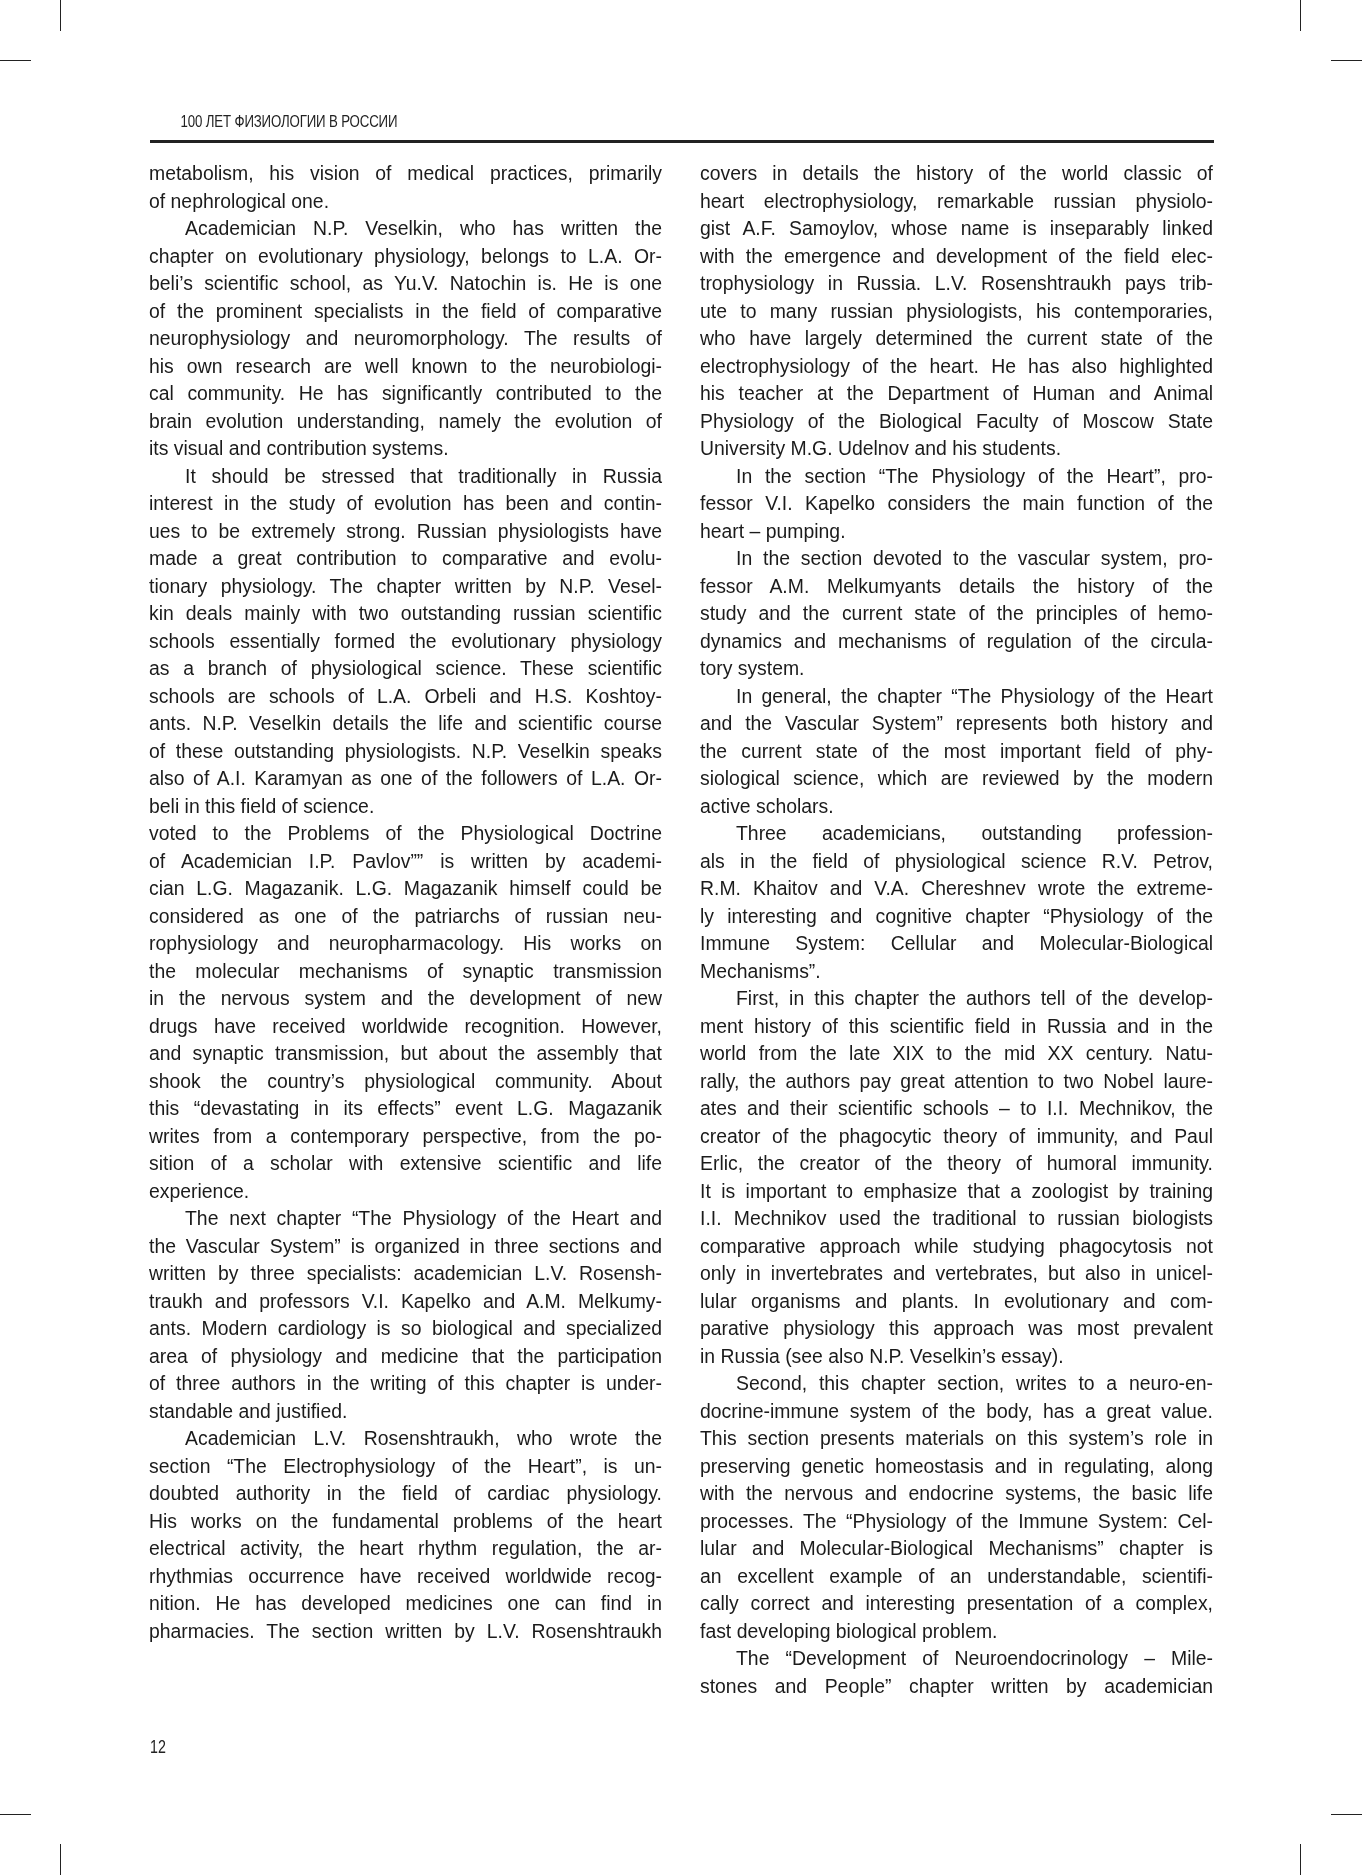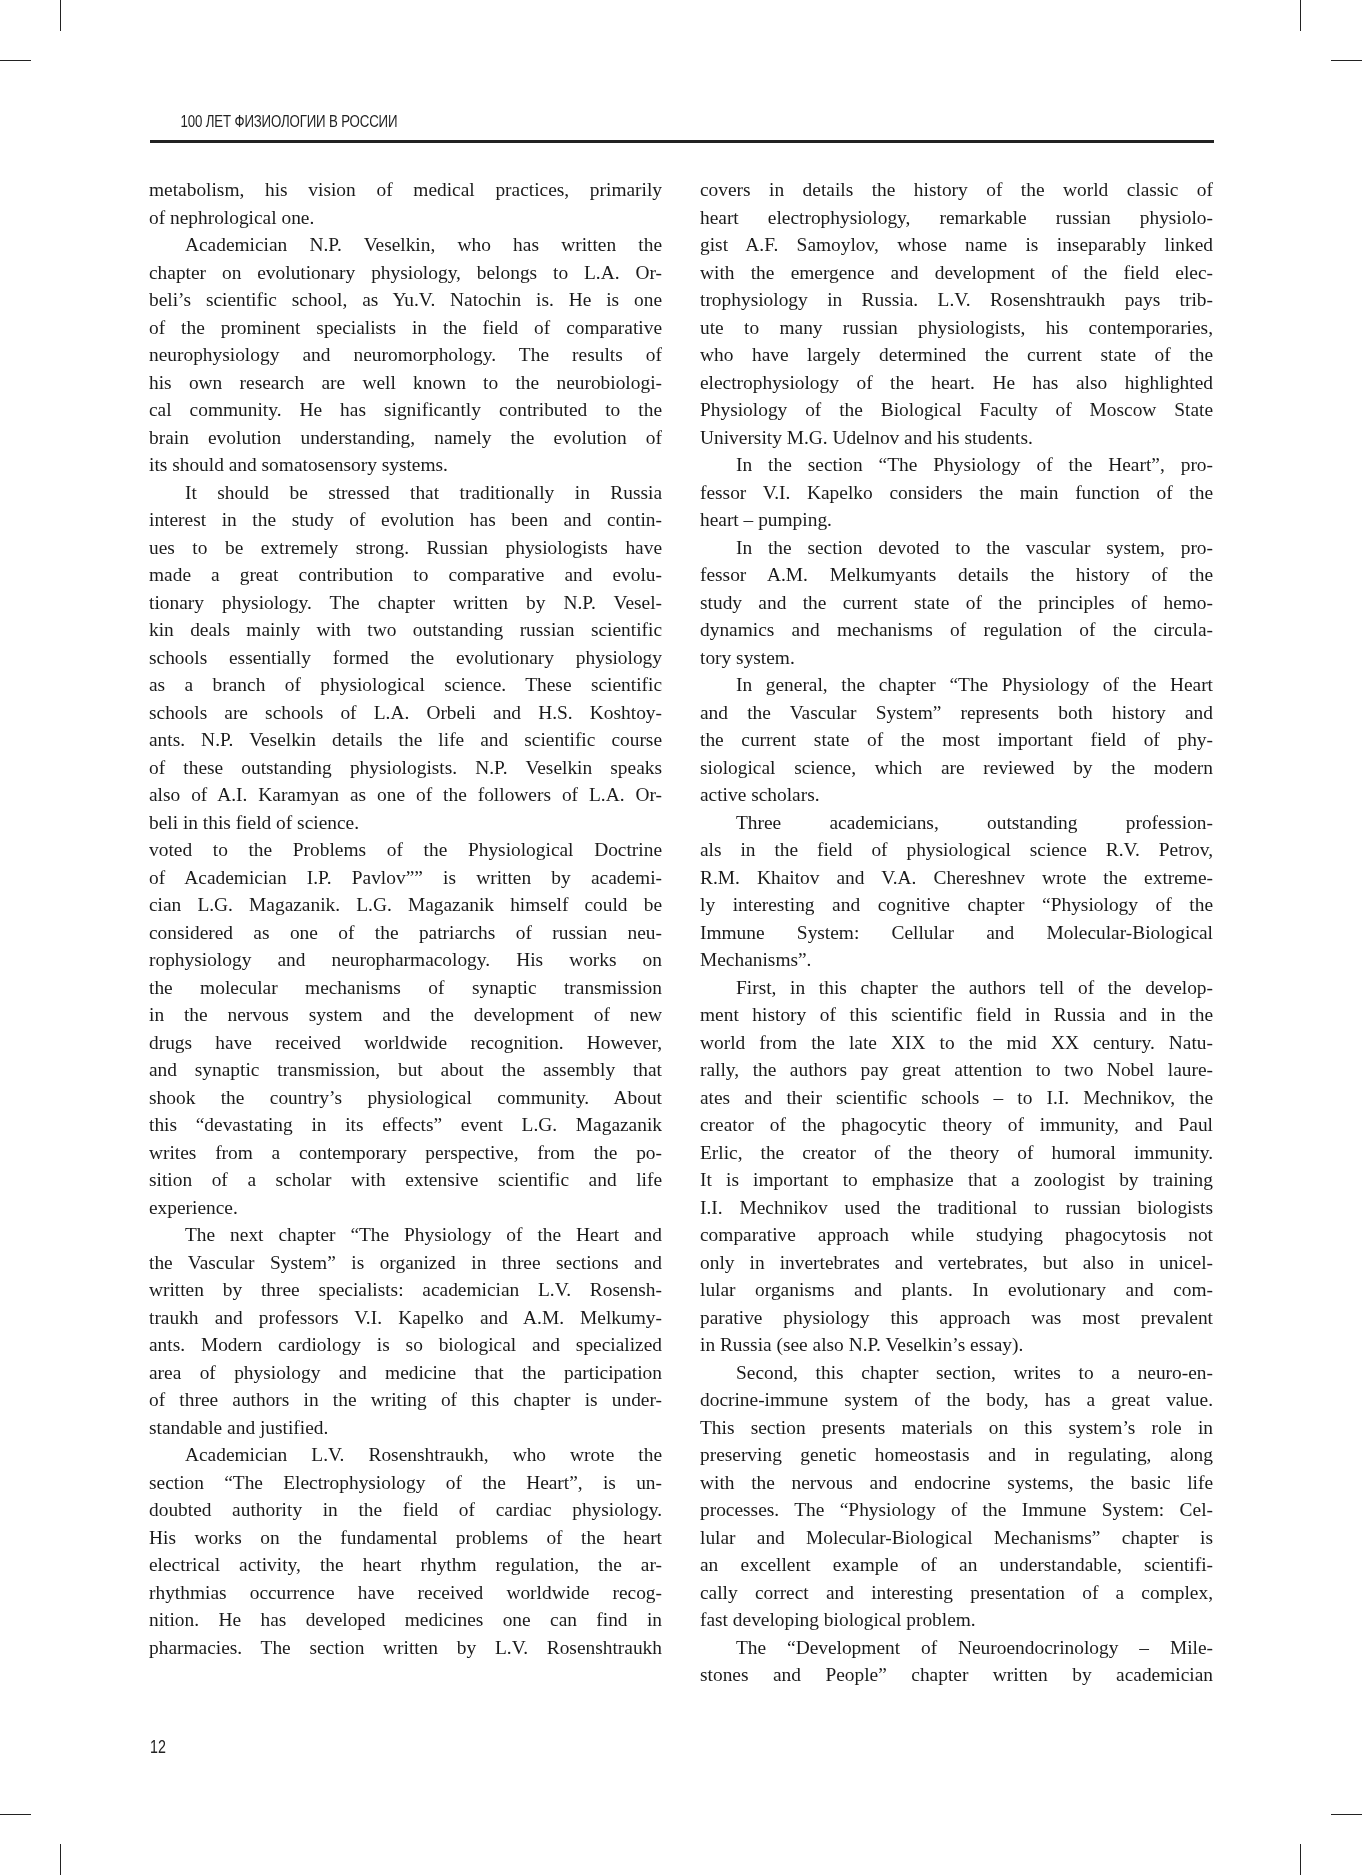--- a/index.html
+++ b/index.html
@@ -17,8 +17,8 @@
   }
   .header-rule { position: absolute; left: 150px; top: 140px; width: 1064px; height: 3px; background: #222; }
   .col {
-    position: absolute; top: 176px; width: 513px;
-    font-family: Liberation Serif, serif; font-size: 19.4px; line-height: 27.5px;
+    position: absolute; top: 160px; width: 513px;
+    font-family: Liberation Sans, sans-serif; font-size: 19.4px; line-height: 27.5px;
     color: #1b1b1b;
   }
   .col.left { left: 149px; }

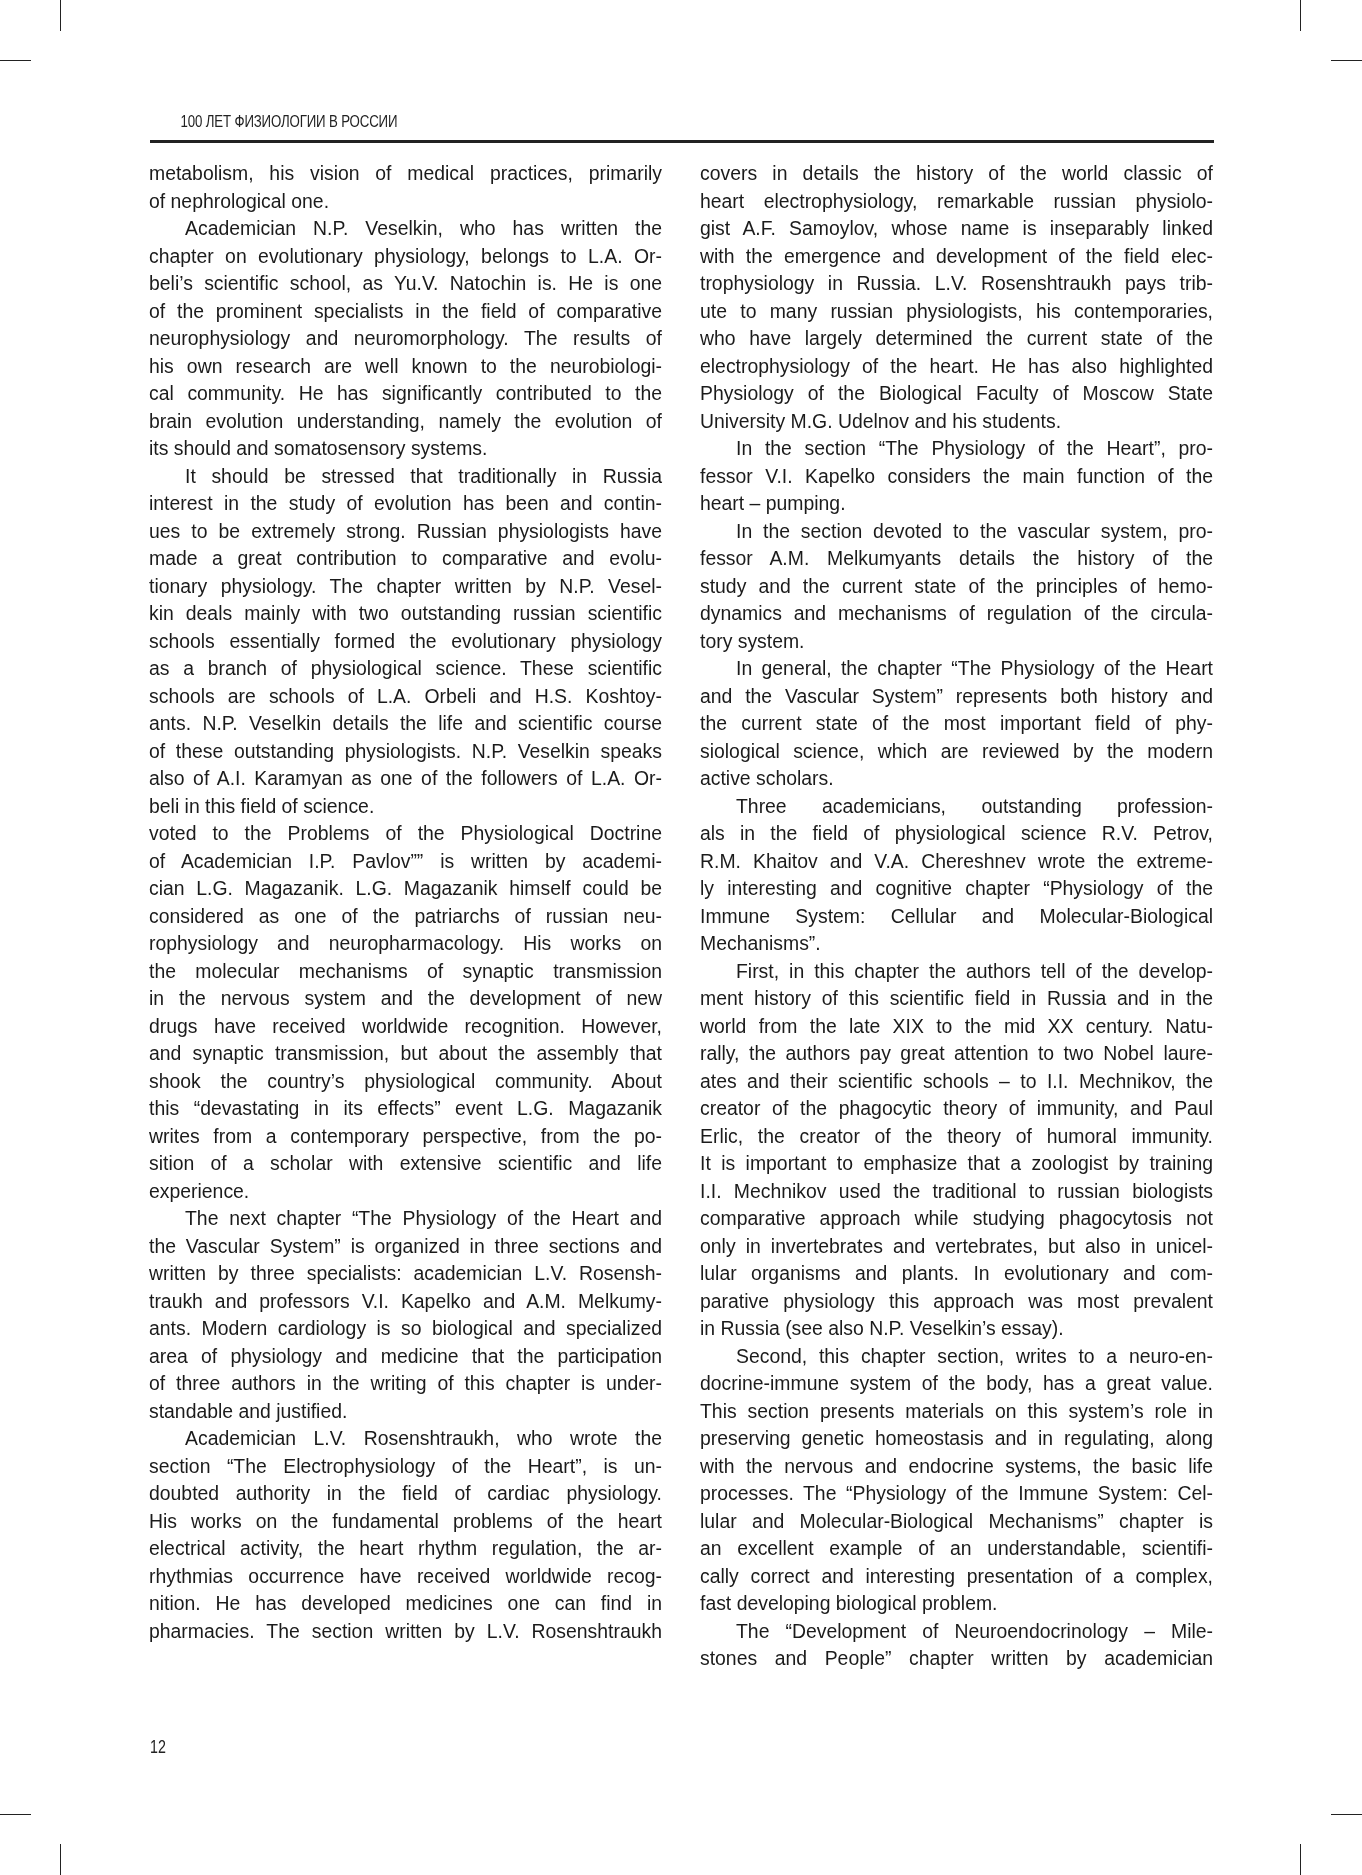--- a/index.html
+++ b/index.html
@@ -117,6 +117,7 @@
     <span class="line">ute to many russian physiologists, his contemporaries,</span>
     <span class="line">who have largely determined the current state of the</span>
     <span class="line">electrophysiology of the heart. He has also highlighted</span>
+    <span class="line">his teacher at the Department of Human and Animal</span>
     <span class="line">Physiology of the Biological Faculty of Moscow State</span>
     <span class="line last">University M.G. Udelnov and his students.</span>
     <span class="line indent">In the section “The Physiology of the Heart”, pro-</span>

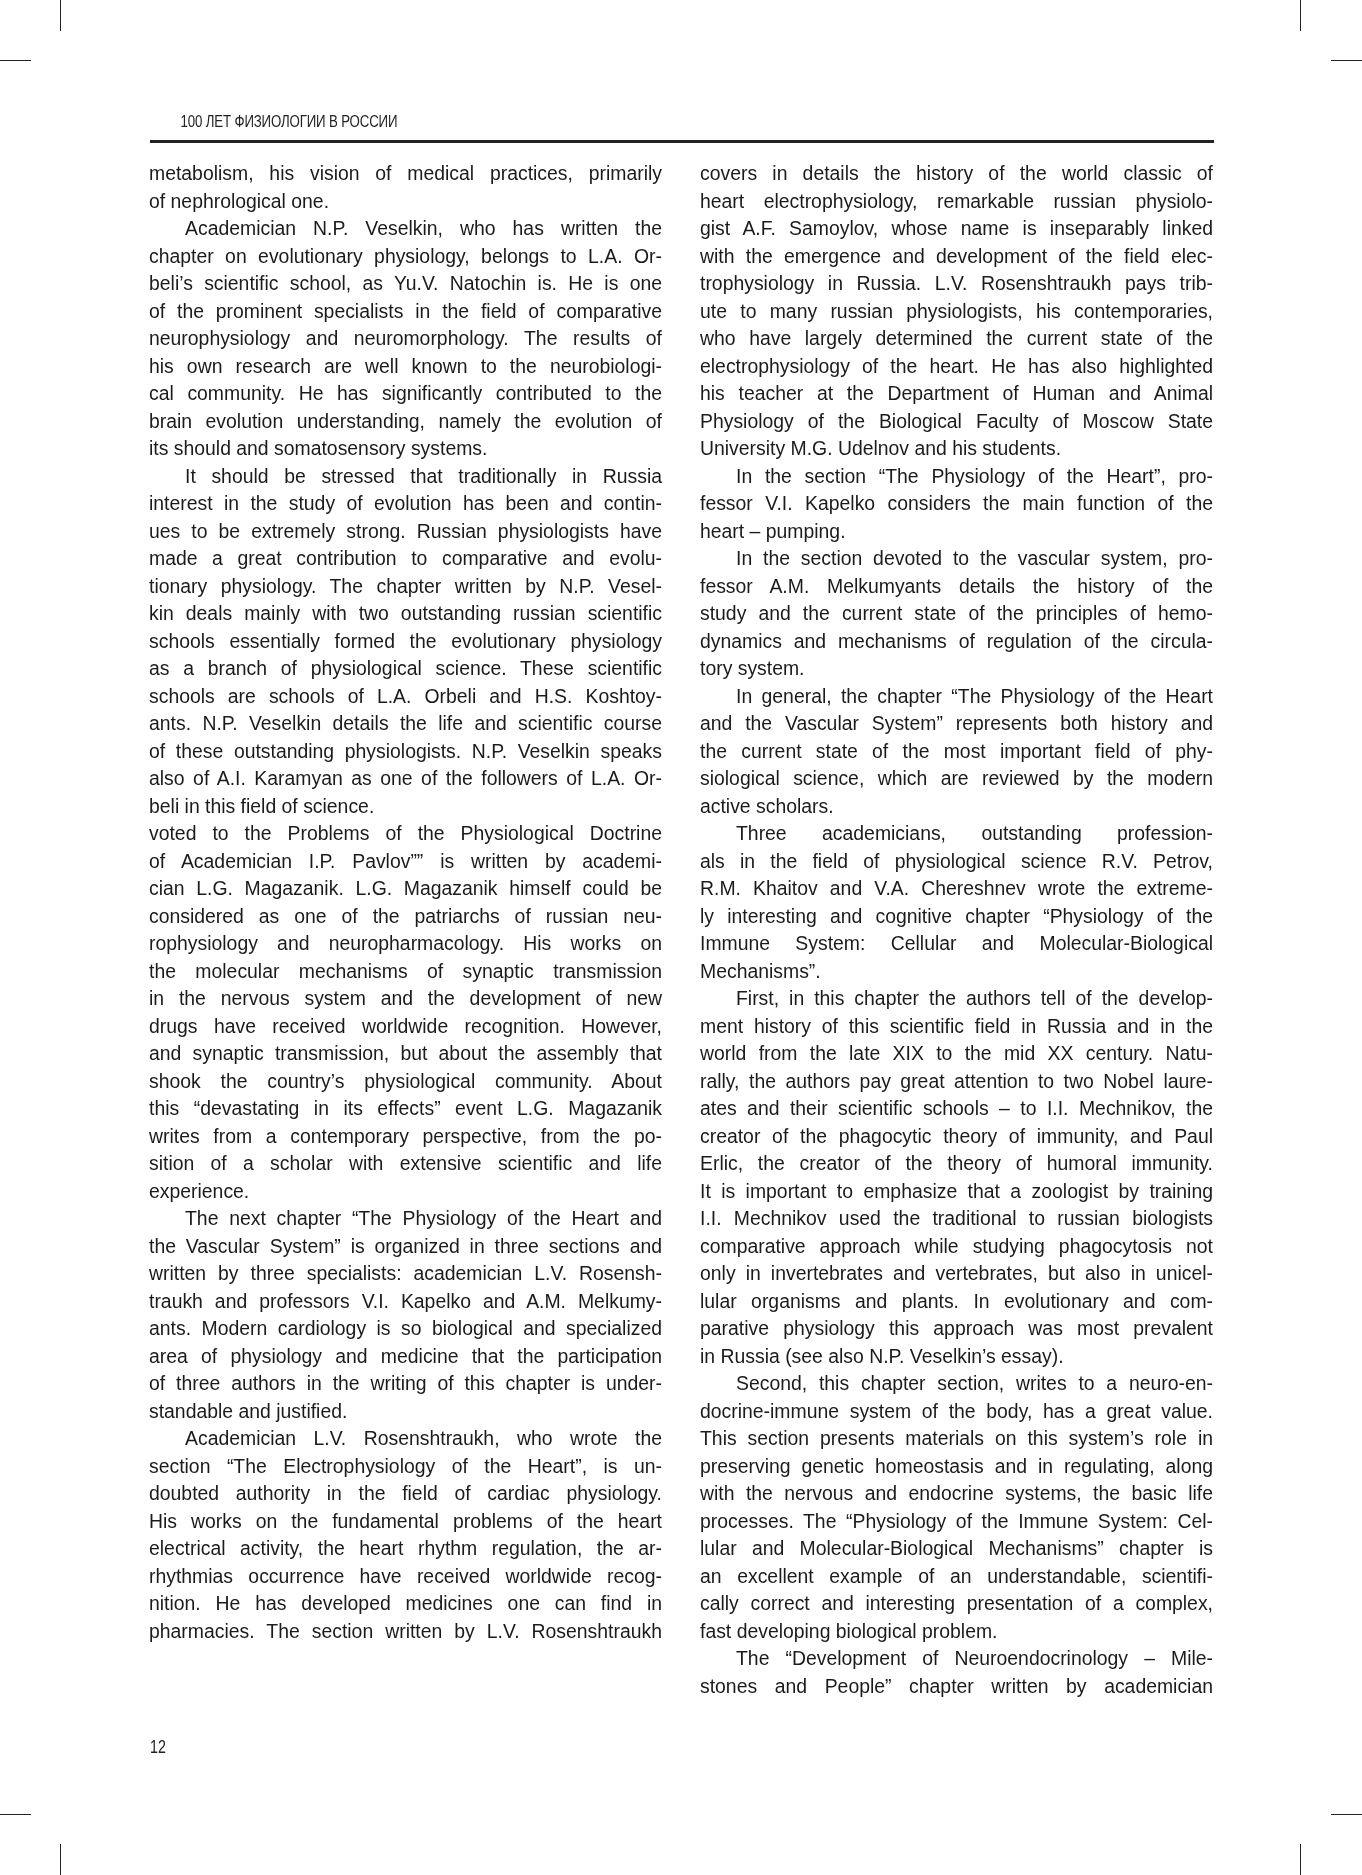--- a/index.html
+++ b/index.html
@@ -63,7 +63,7 @@
     <span class="line">his own research are well known to the neurobiologi-</span>
     <span class="line">cal community. He has significantly contributed to the</span>
     <span class="line">brain evolution understanding, namely the evolution of</span>
-    <span class="line last">its should and somatosensory systems.</span>
+    <span class="line last">its visual and contribution systems.</span>
     <span class="line indent">It should be stressed that traditionally in Russia</span>
     <span class="line">interest in the study of evolution has been and contin-</span>
     <span class="line">ues to be extremely strong. Russian physiologists have</span>

